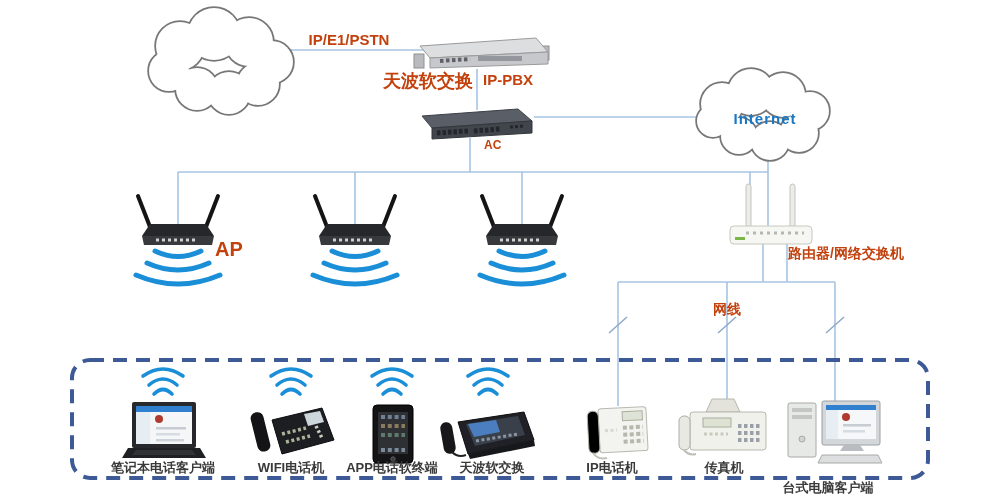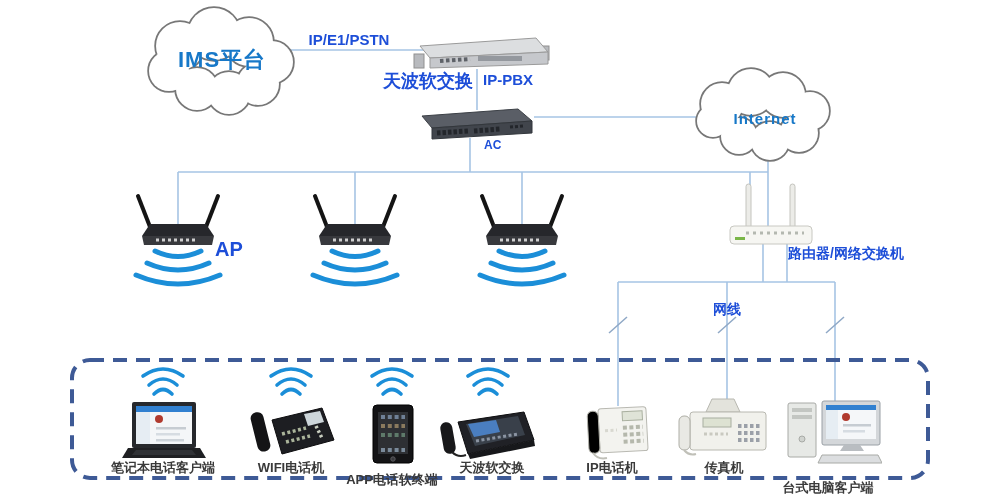--- a/index.html
+++ b/index.html
@@ -8,7 +8,7 @@
   .layer{position:absolute;left:0;top:0;width:1000px;height:500px;}
   .dev{position:absolute;}
   .lbl{position:absolute;white-space:nowrap;line-height:1.1;}
-  .orange{color:#1d4ed8;font-weight:bold;}
+  .orange{color:#c2410c;font-weight:bold;}
   .cloudtxt{color:#1778c8;font-weight:bold;letter-spacing:1px;}
   .term{color:#3a3a3a;font-weight:bold;font-size:13px;transform:translateX(-50%);}
 </style>

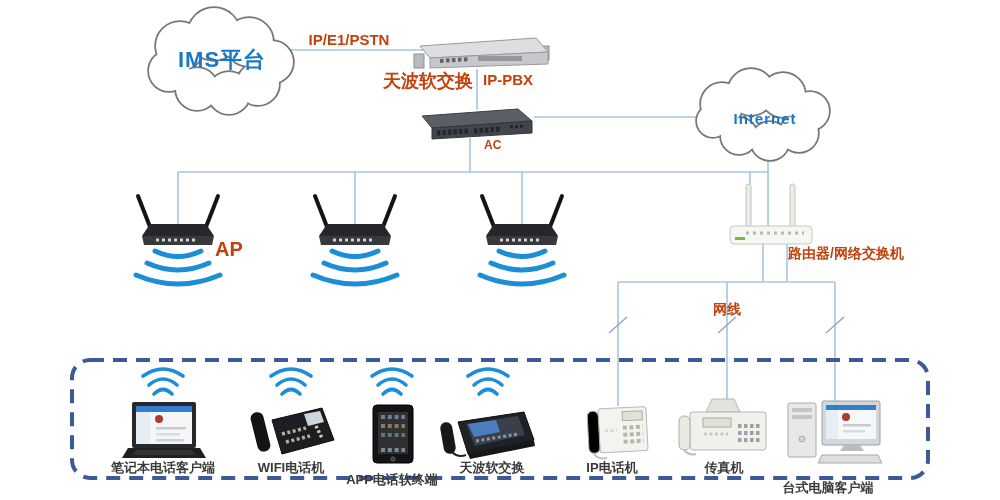--- a/index.html
+++ b/index.html
@@ -276,7 +276,6 @@
     </svg>
   </div>
 
-  <div class="lbl cloudtxt" style="left:222px;top:48px;font-size:22px;transform:translateX(-50%);">IMS平台</div>
   <div class="lbl cloudtxt" style="left:765px;top:111px;font-size:15px;transform:translateX(-50%);">Internet</div>
   <div class="lbl orange" style="left:349px;top:32px;font-size:15px;transform:translateX(-50%);">IP/E1/PSTN</div>
   <div class="lbl orange" style="right:527px;top:72px;font-size:18px;">天波软交换</div>

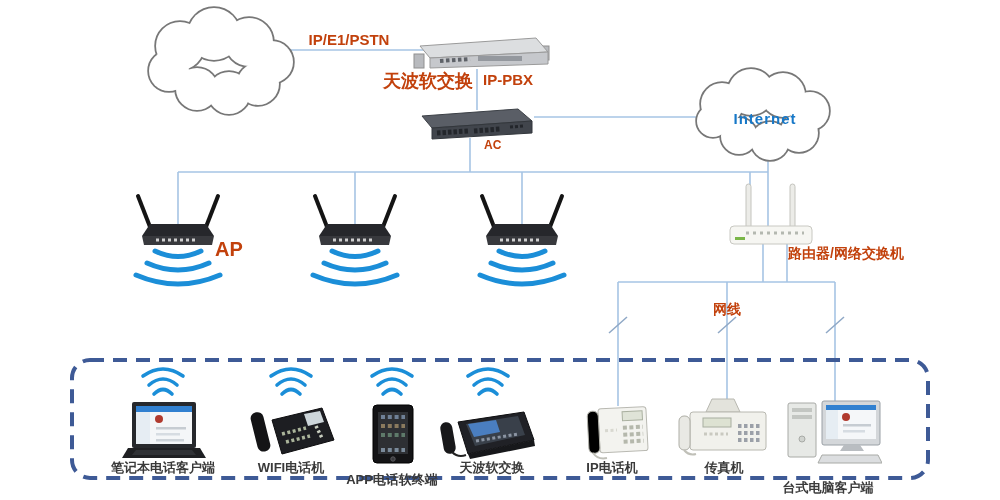--- a/index.html
+++ b/index.html
@@ -287,7 +287,7 @@
 
   <div class="lbl term" style="left:163px;top:461px;">笔记本电话客户端</div>
   <div class="lbl term" style="left:291px;top:461px;text-align:right;">WIFI电话机</div>
-  <div class="lbl term" style="left:392px;top:461px;margin-top:12px;">APP电话软终端</div>
+  <div class="lbl term" style="left:392px;top:461px;">APP电话软终端</div>
   <div class="lbl term" style="left:492px;top:461px;">天波软交换</div>
   <div class="lbl term" style="left:612px;top:461px;">IP电话机</div>
   <div class="lbl term" style="left:724px;top:461px;">传真机</div>

